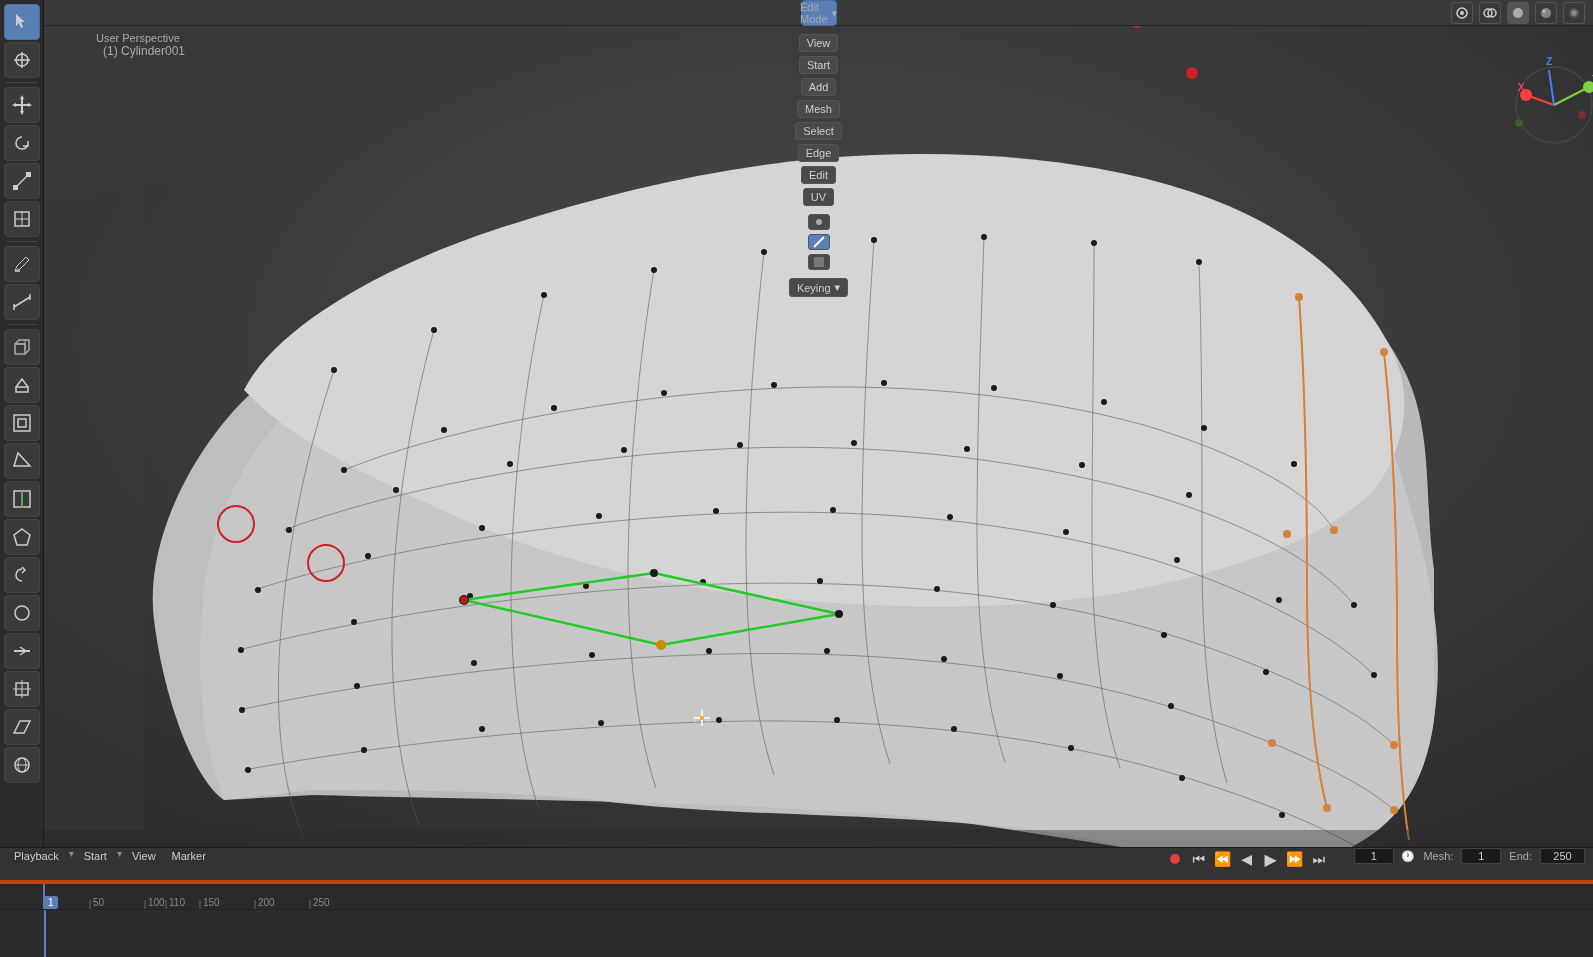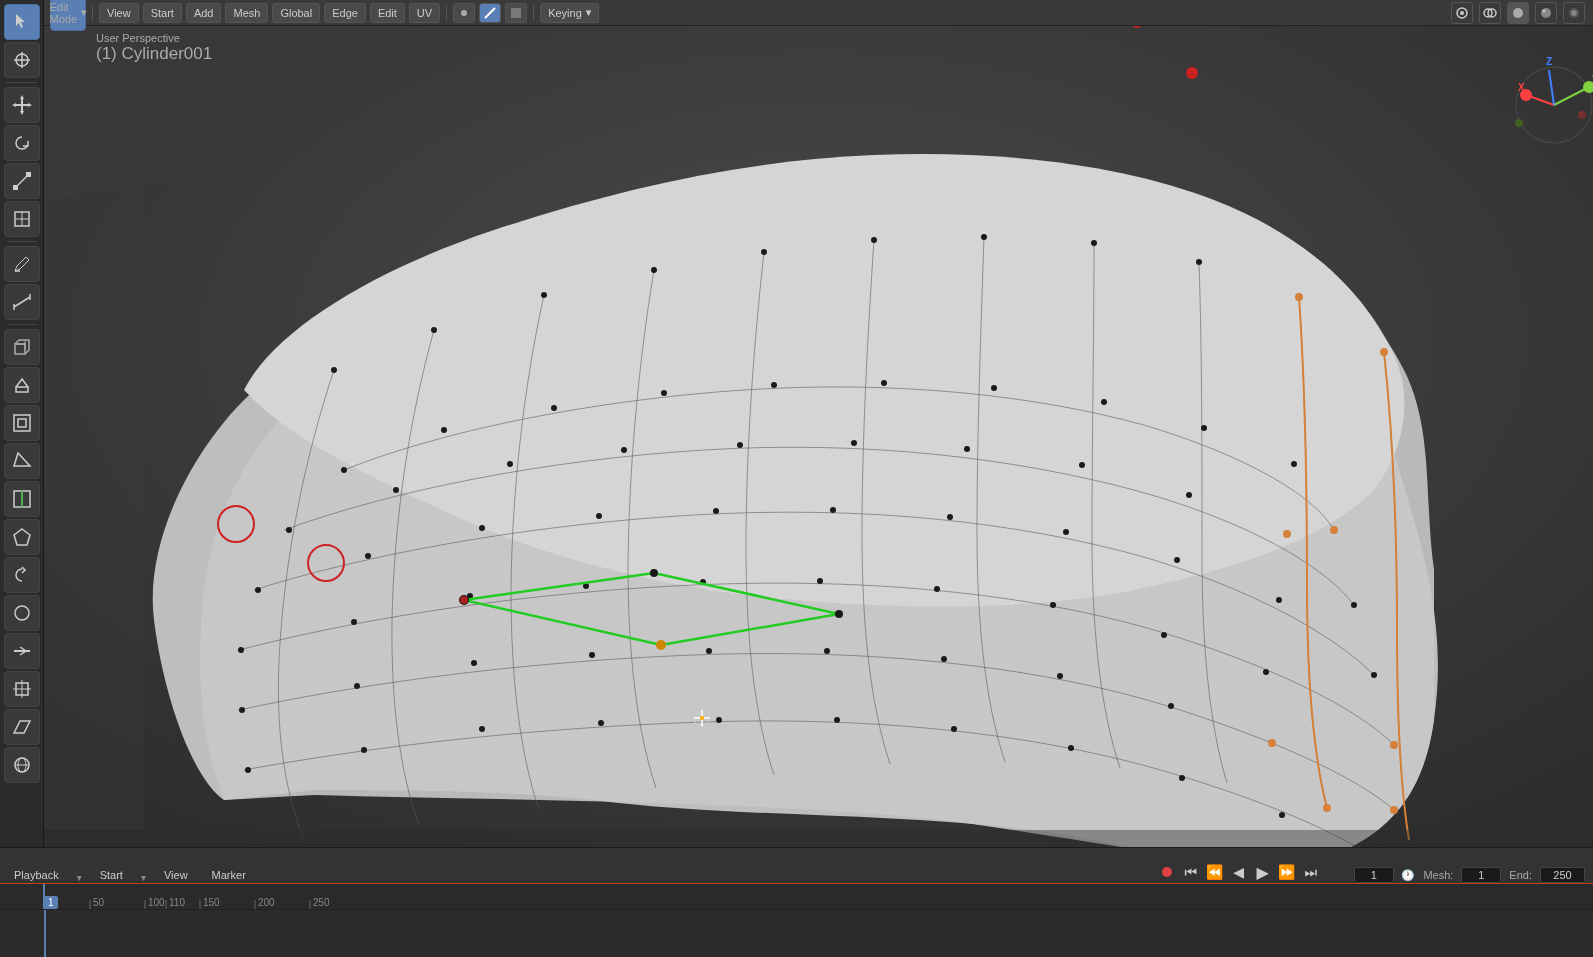--- a/index.html
+++ b/index.html
@@ -39,6 +39,7 @@
       gap: 4px;
       z-index: 10;
       border-bottom: 1px solid #222;
+      flex-direction: column;
     }
 
     .top-bar-btn {

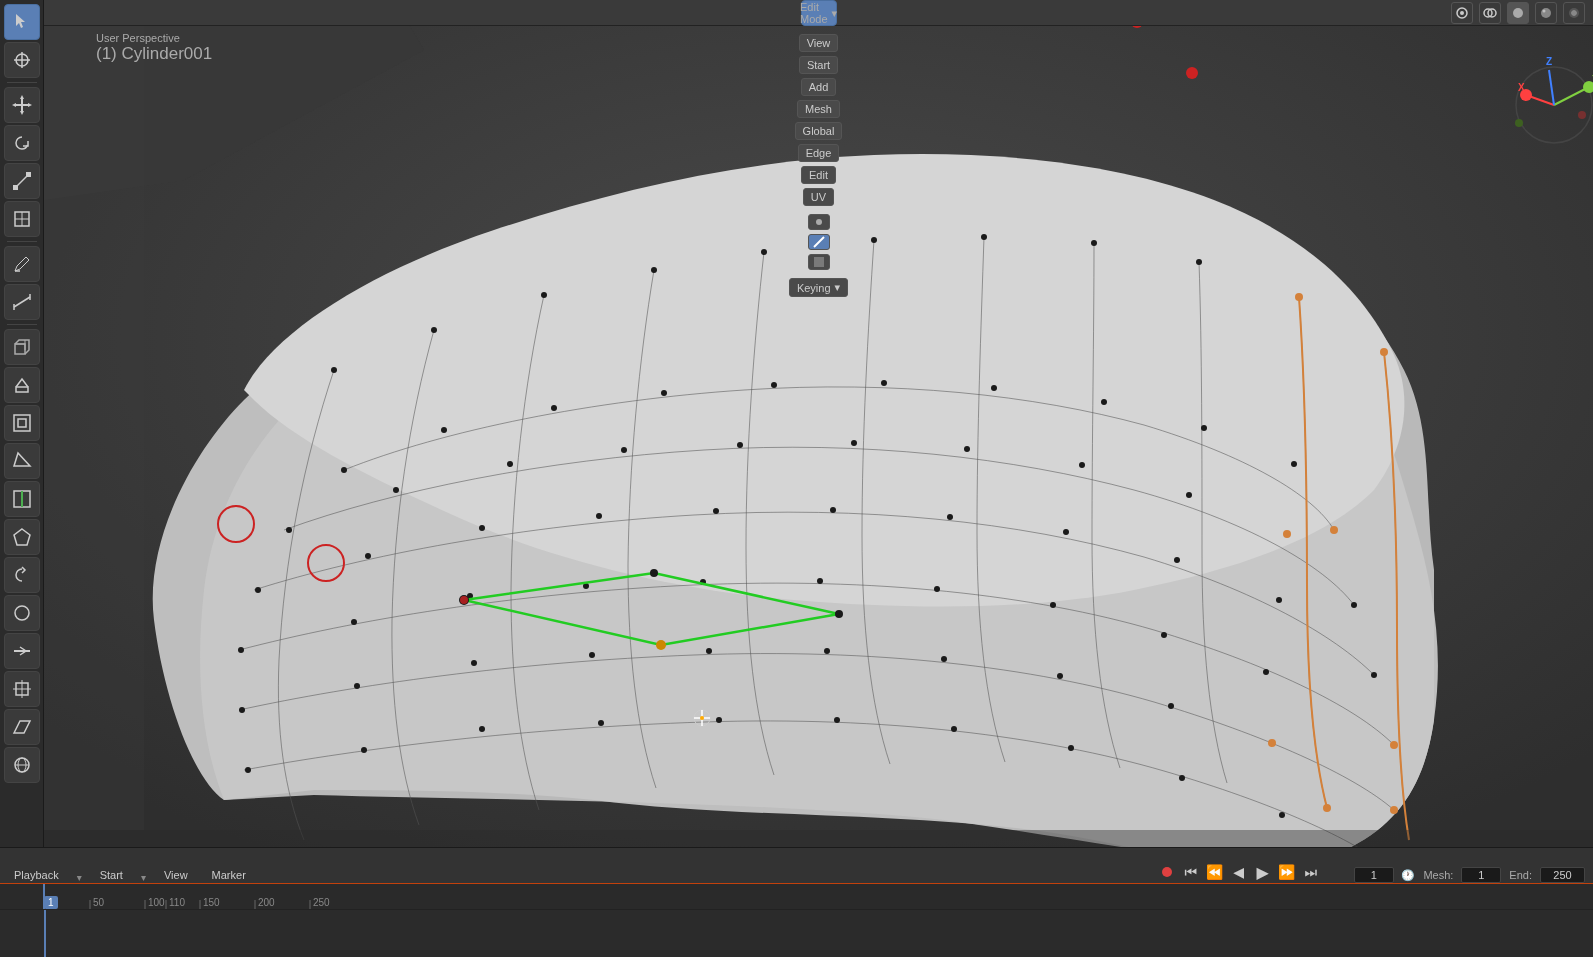--- a/index.html
+++ b/index.html
@@ -689,7 +689,7 @@
     <div style="color:#aaa; font-size:11px;">User Perspective</div>
   </div>
   <div id="object-name">
-    <div style="color:#aaa; font-size:17px;">(1) Cylinder001</div>
+    <div style="color:#aaa; font-size:12px;margin-left:7px;">(1) Cylinder001</div>
   </div>
 
   <div id="top-right-icons">

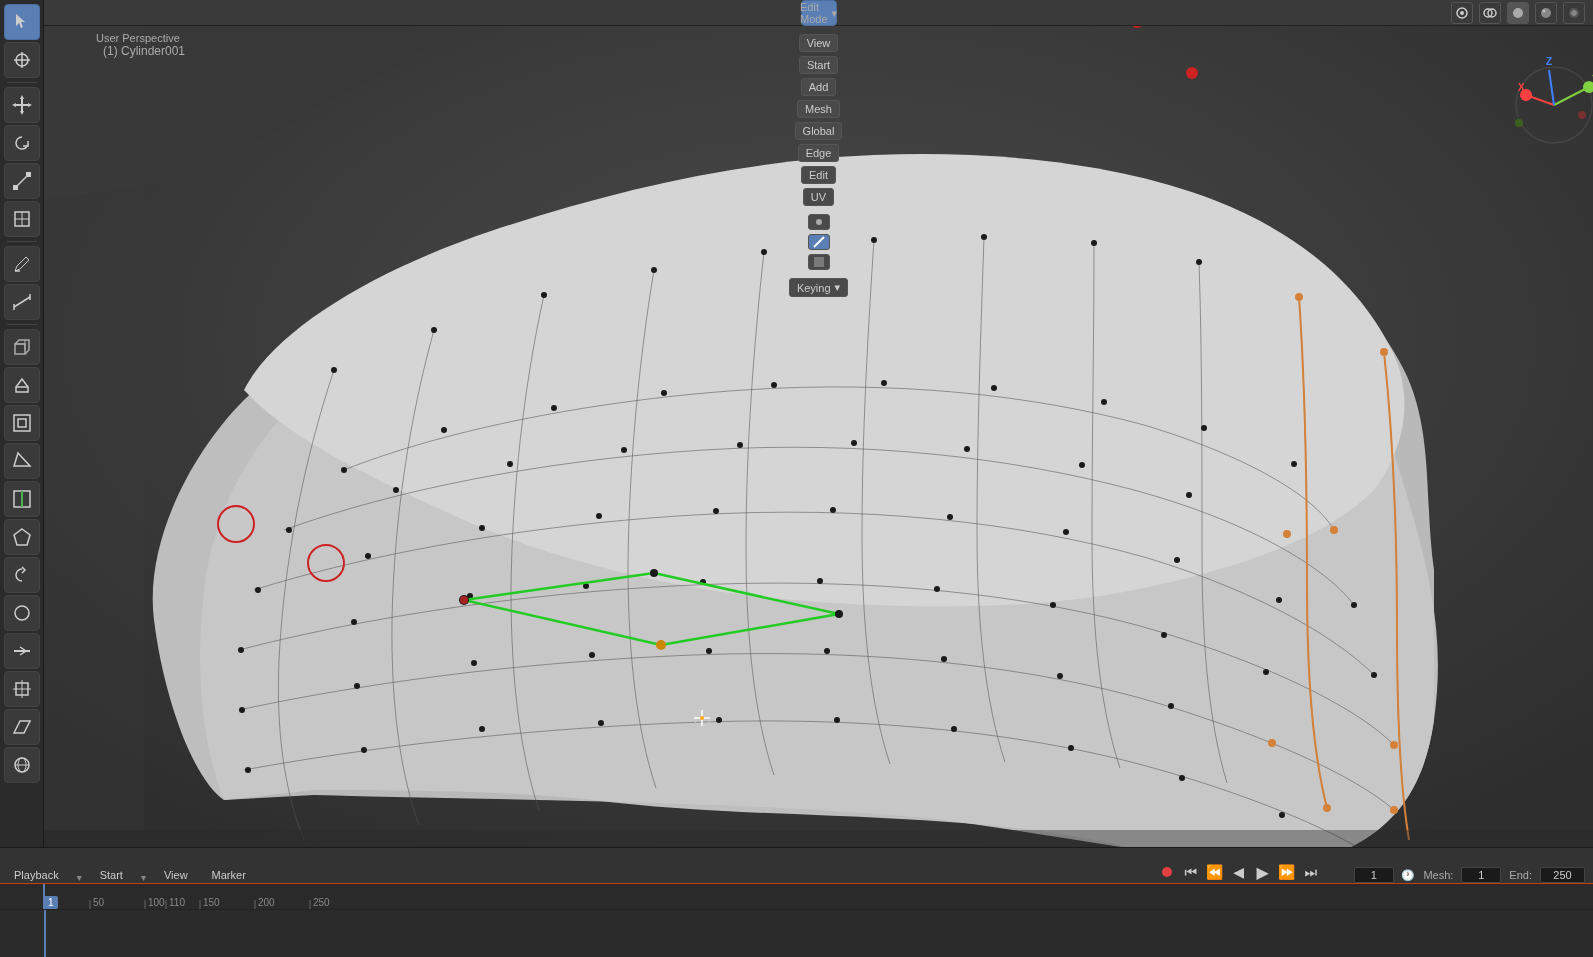--- a/index.html
+++ b/index.html
@@ -445,7 +445,7 @@
     </div>
 
   <div class="top-bar-btn">
-      <span>Global</span>
+      <span>Select</span>
     </div>
 
   <div class="top-bar-btn">

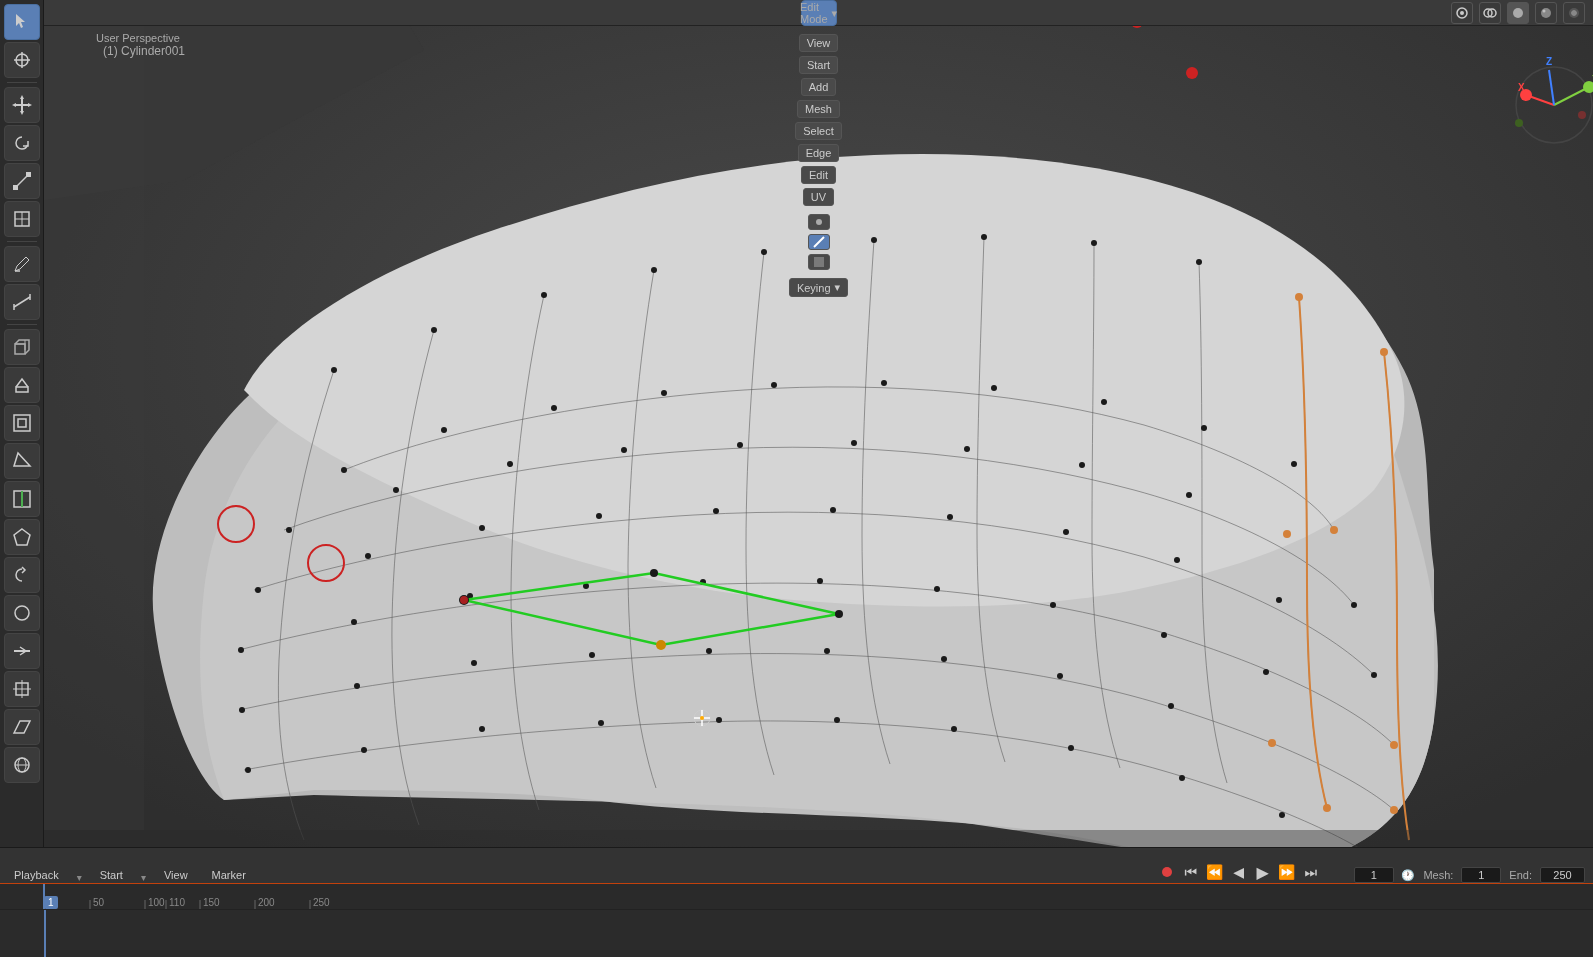--- a/index.html
+++ b/index.html
@@ -178,10 +178,10 @@
       height: 36px;
       background: #333;
       display: flex;
-      align-items: flex-end;
+      align-items: flex-start;
       padding: 0 8px;
-      gap: 12px;
-      border-bottom: 1px solid #c2410c;
+      gap: 4px;
+      border-bottom: 4px solid #c2410c;
     }
 
     .timeline-menu-btn {

